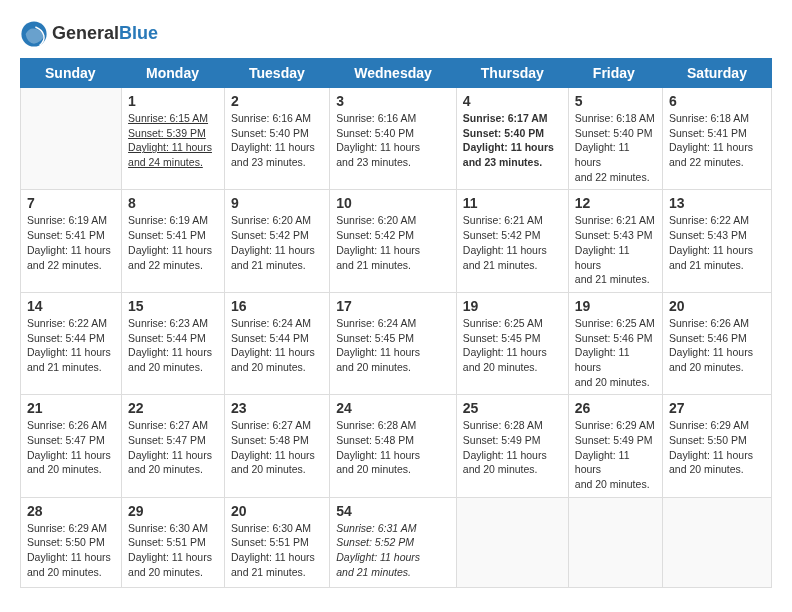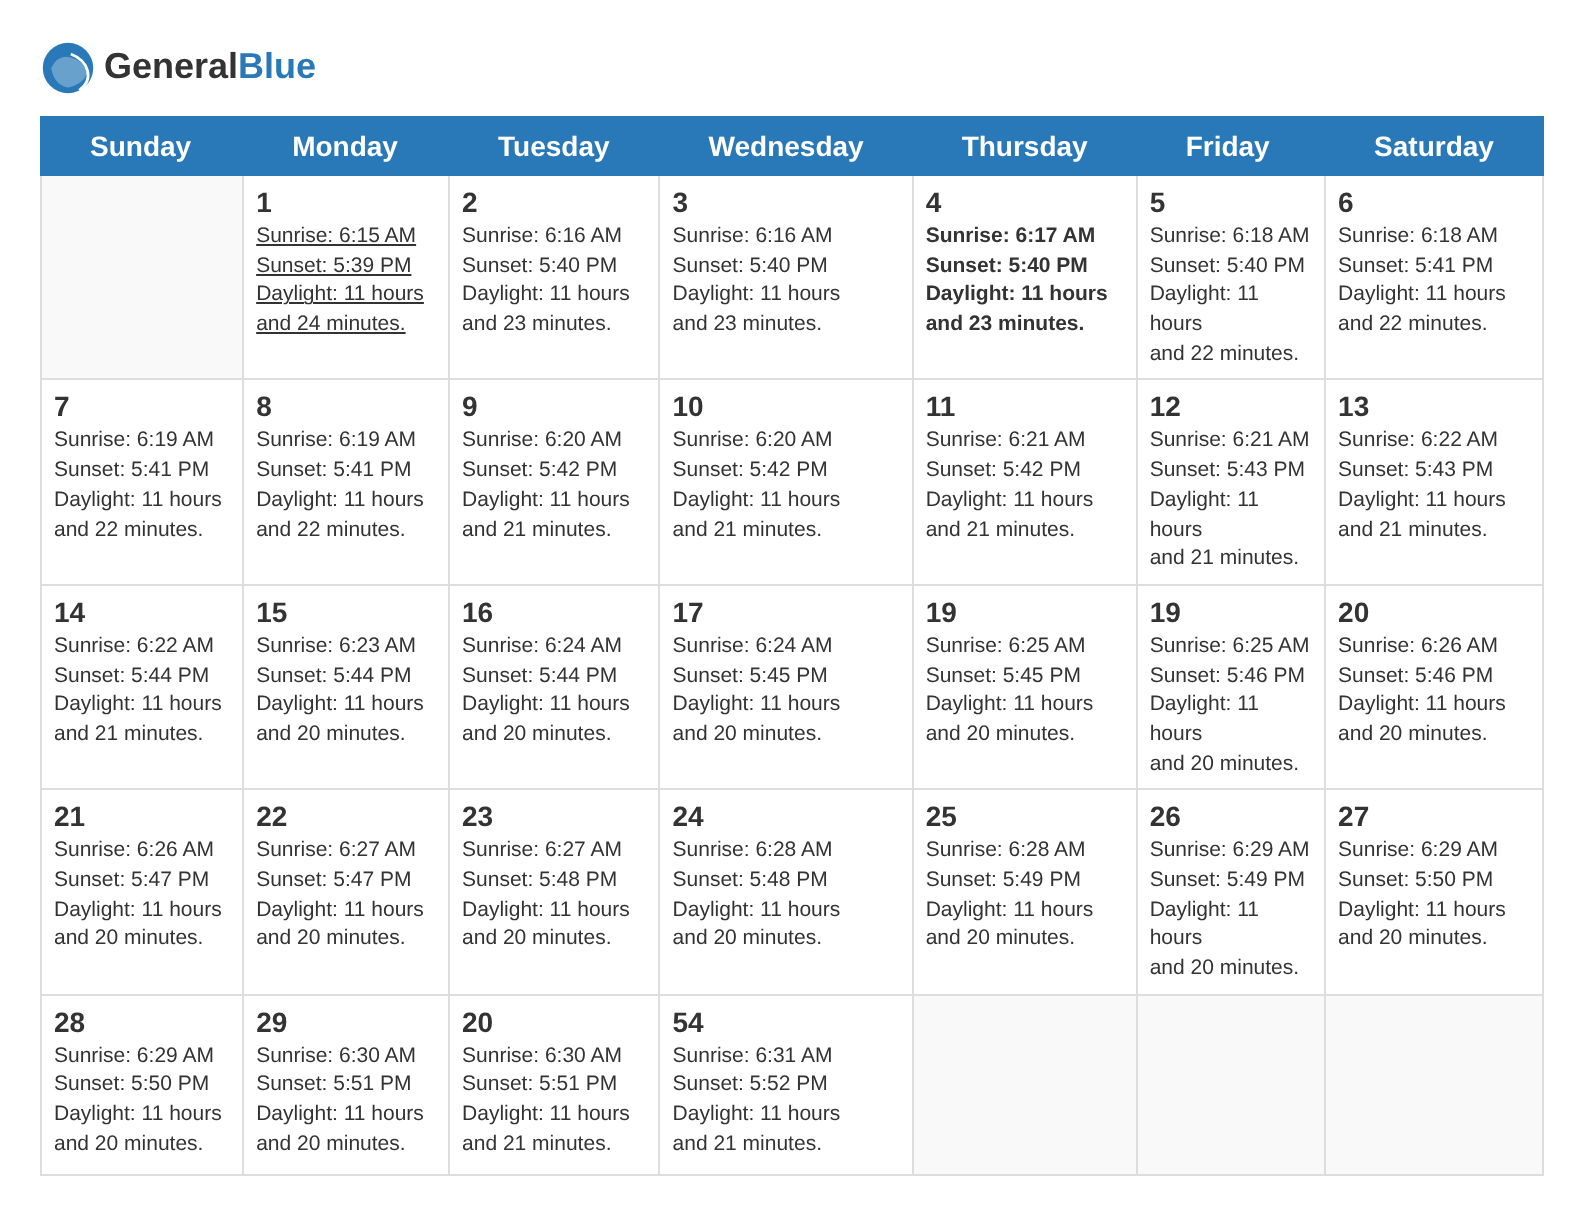--- a/index.html
+++ b/index.html
@@ -338,7 +338,7 @@
         </td>
         <td>
           <div class="day-number">54</div>
-          <div class="day-info" style="white-space: pre-line;">Sunrise: 6:31 AM
+          <div class="day-info" style="white-space: pre-line; font-style: italic;">Sunrise: 6:31 AM
 Sunset: 5:52 PM
 Daylight: 11 hours
 and 21 minutes.</div>

